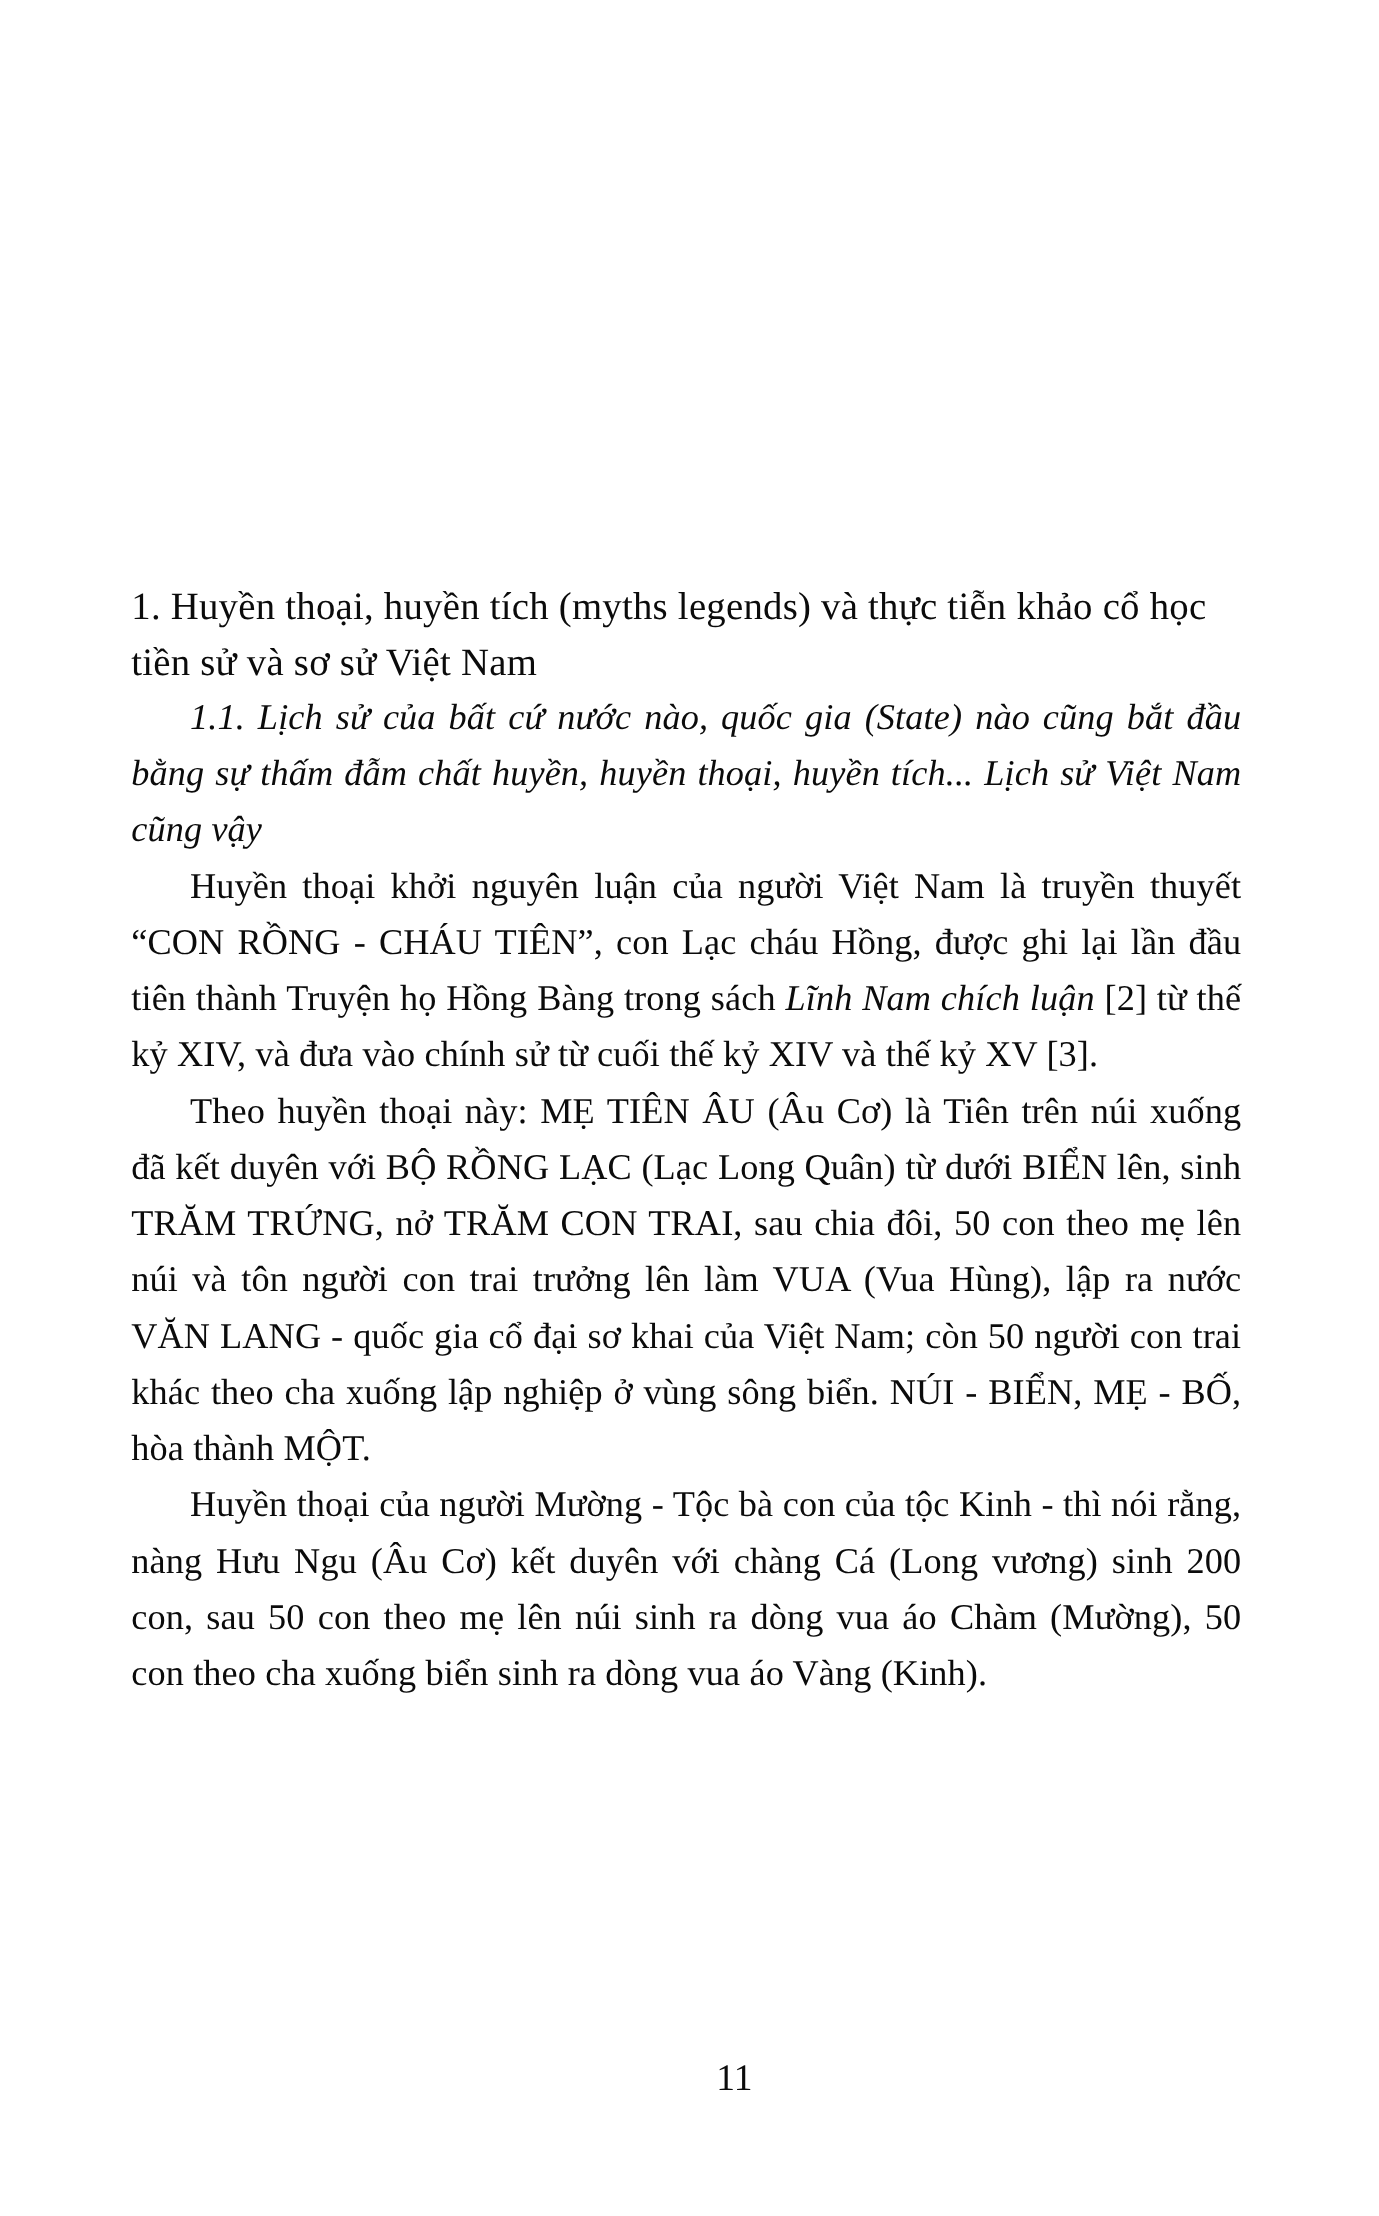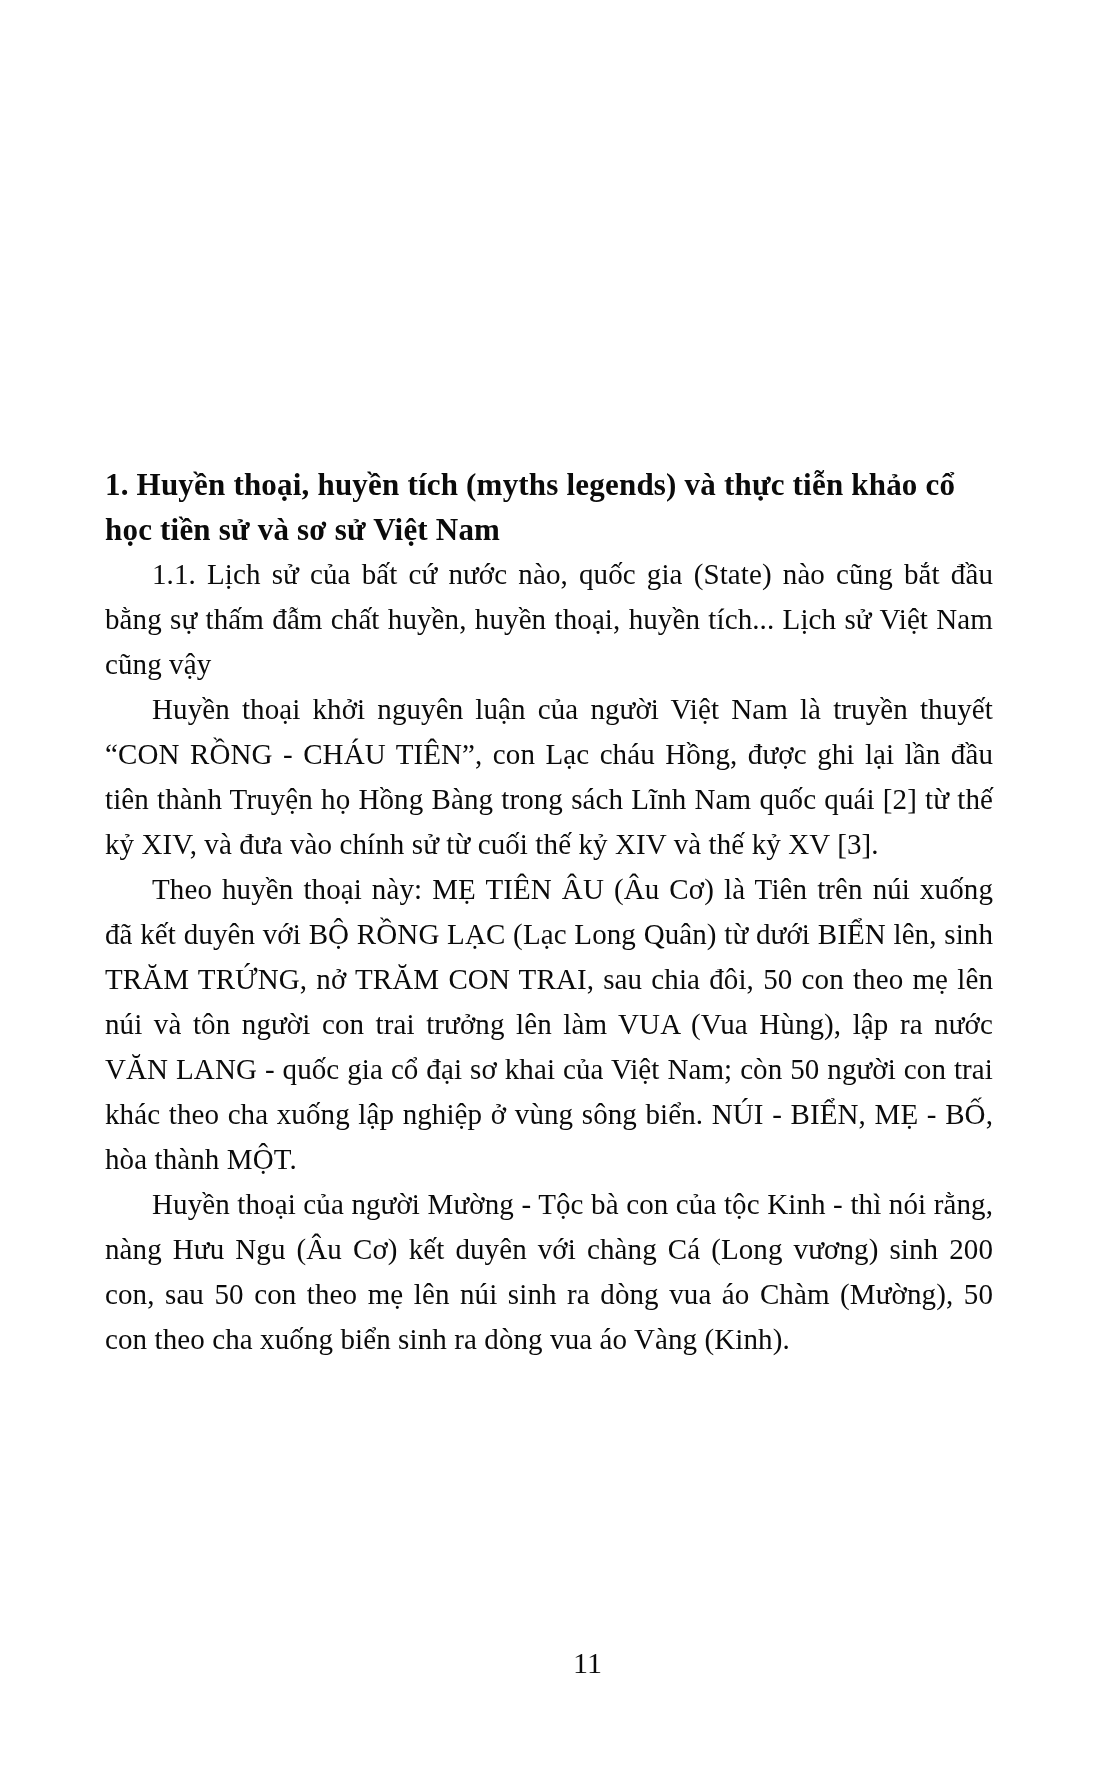--- a/index.html
+++ b/index.html
@@ -27,7 +27,7 @@
     margin: 0;
     font-size: 31px;
     line-height: 45px;
-    font-weight: bold;
+    font-weight: normal;
     text-align: left;
     letter-spacing: 0.2px;
   }

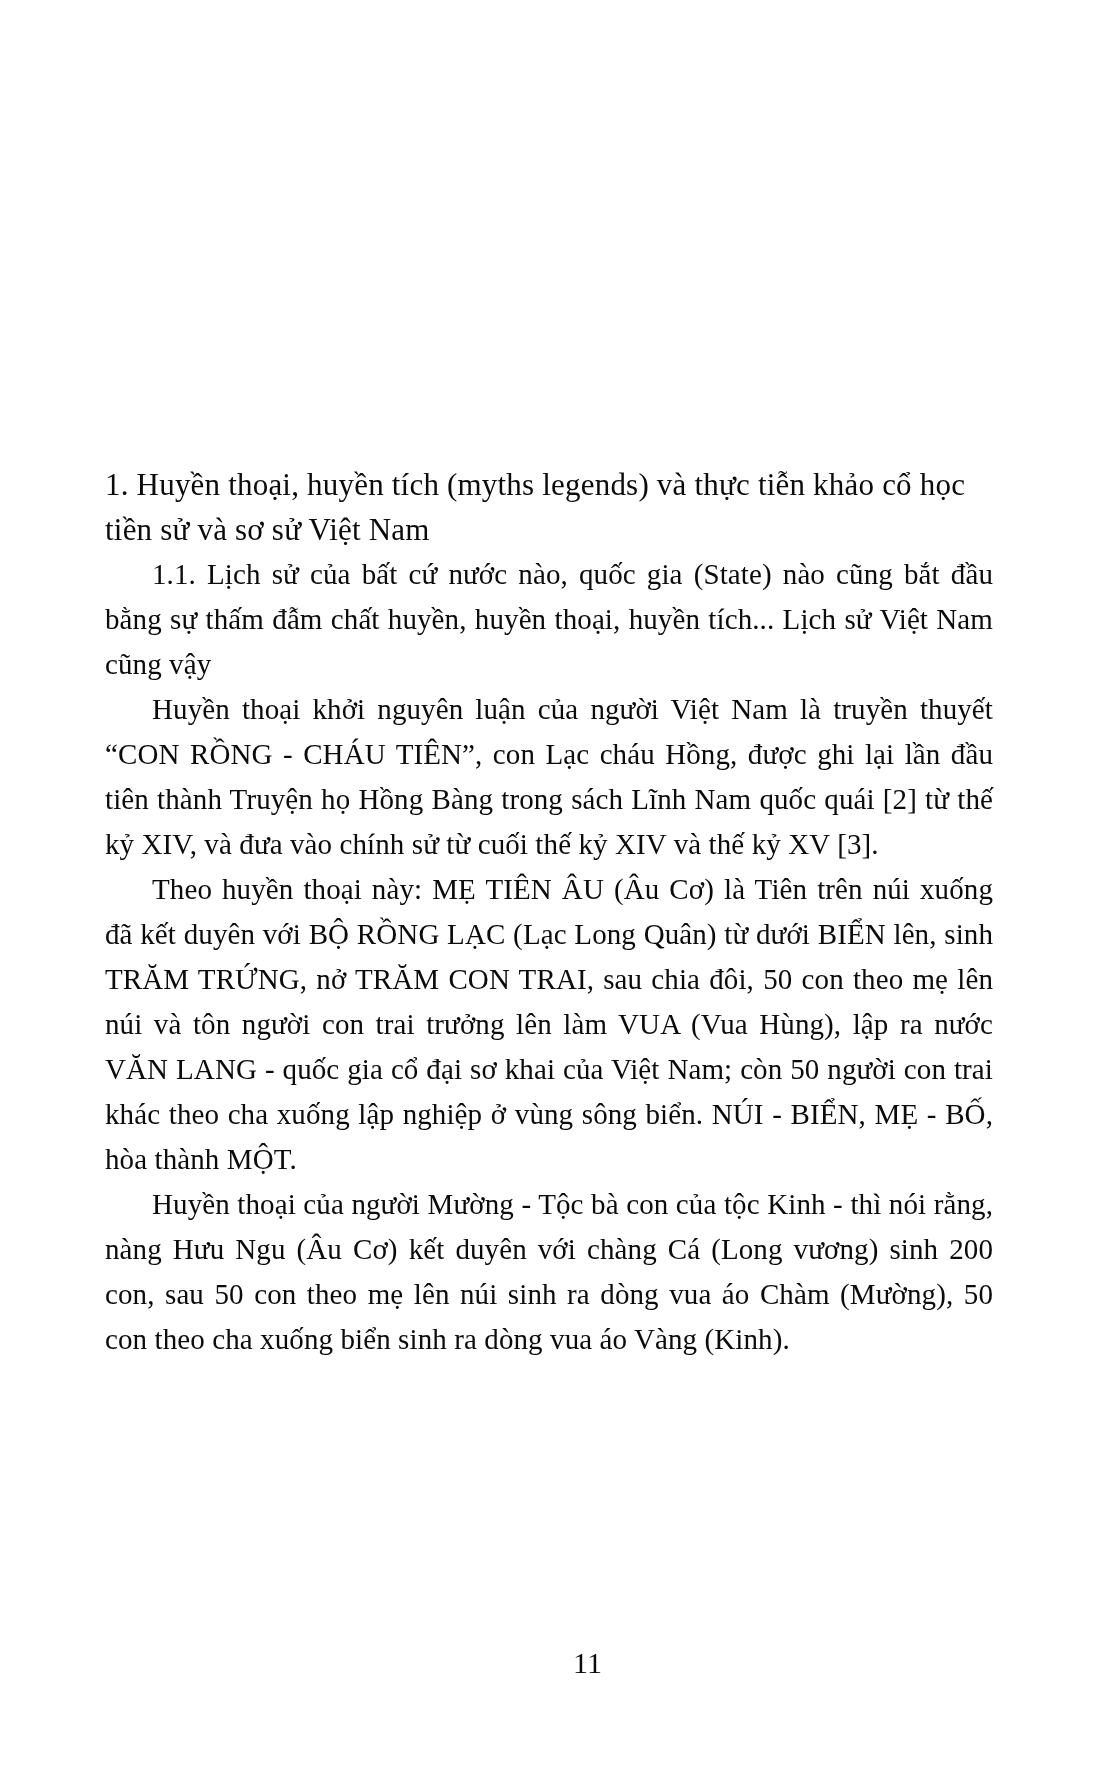--- a/index.html
+++ b/index.html
@@ -40,6 +40,7 @@
     letter-spacing: 0.1px;
   }
   .italic {
+    font-style: italic;
   }
   .page-number {
     position: absolute;

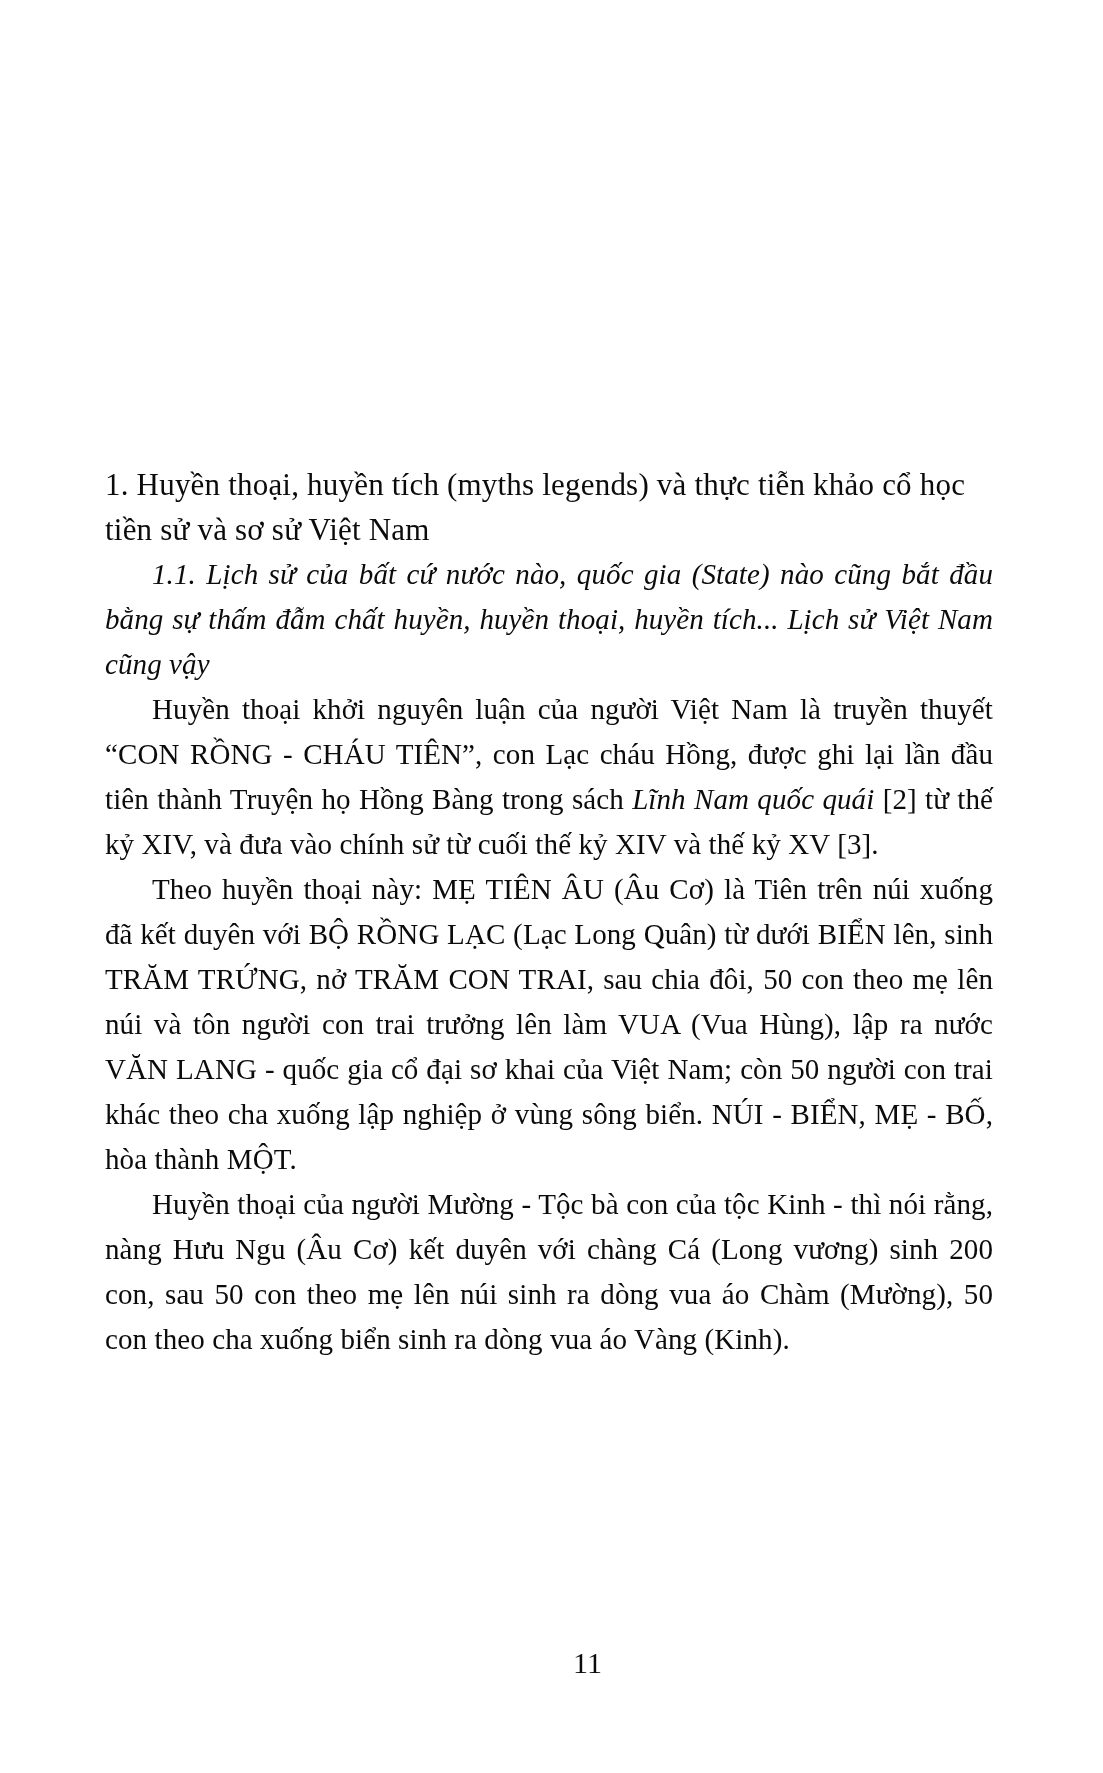--- a/index.html
+++ b/index.html
@@ -63,7 +63,7 @@
 
     <p class="para italic">1.1. Lịch sử của bất cứ nước nào, quốc gia (State) nào cũng bắt đầu bằng sự thấm đẫm chất huyền, huyền thoại, huyền tích... Lịch sử Việt Nam cũng vậy</p>
 
-    <p class="para"><span>Huyền thoại khởi nguyên luận của người Việt Nam là truyền thuyết “CON RỒNG - CHÁU TIÊN”, con Lạc cháu Hồng, được ghi lại lần đầu tiên thành Truyện họ Hồng Bàng trong sách </span><span class="italic">Lĩnh Nam quốc quái</span><span> [2] từ thế kỷ XIV, và đưa vào chính sử từ cuối thế kỷ XIV và thế kỷ XV [3].</span></p>
+    <p class="para"><span>Huyền thoại khởi nguyên luận của người Việt Nam là truyền thuyết “CON RỒNG - CHÁU TIÊN”, con Lạc cháu Hồng, được ghi lại lần đầu tiên thành Truyện họ Hồng Bàng trong sách </span><span class="italic">Lĩnh Nam chích luận</span><span> [2] từ thế kỷ XIV, và đưa vào chính sử từ cuối thế kỷ XIV và thế kỷ XV [3].</span></p>
 
     <p class="para">Theo huyền thoại này: MẸ TIÊN ÂU (Âu Cơ) là Tiên trên núi xuống đã kết duyên với BỘ RỒNG LẠC (Lạc Long Quân) từ dưới BIỂN lên, sinh TRĂM TRỨNG, nở TRĂM CON TRAI, sau chia đôi, 50 con theo mẹ lên núi và tôn người con trai trưởng lên làm VUA (Vua Hùng), lập ra nước VĂN LANG - quốc gia cổ đại sơ khai của Việt Nam; còn 50 người con trai khác theo cha xuống lập nghiệp ở vùng sông biển. NÚI - BIỂN, MẸ - BỐ, hòa thành MỘT.</p>
 

